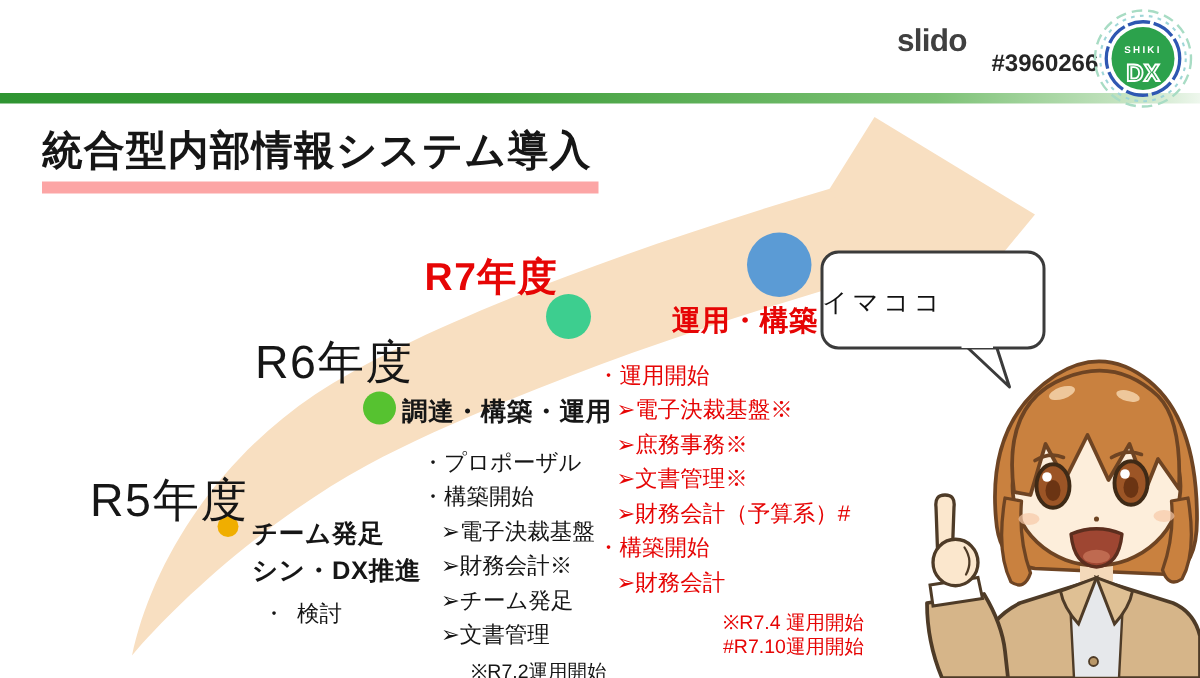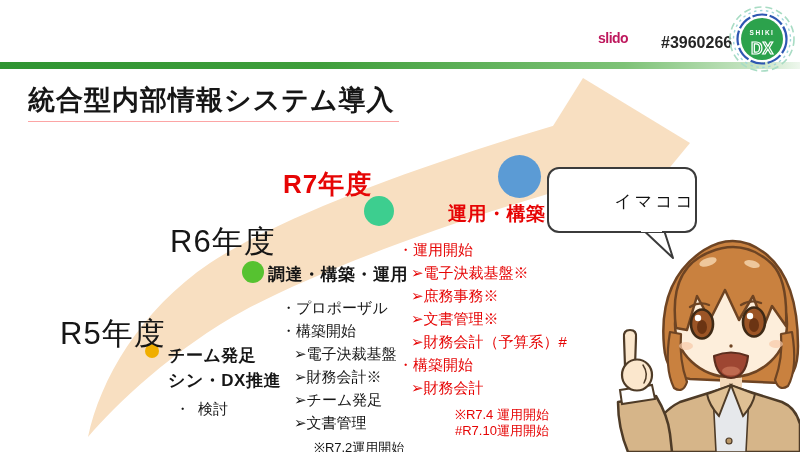--- a/index.html
+++ b/index.html
@@ -15,7 +15,7 @@
   
   .green-bar{left:0;top:62px;width:800px;height:7px;
     background:linear-gradient(90deg,#2f9432 0%,#3f9e3b 40%,#7dc276 78%,#cfe8cc 96%,#eef7ed 100%);}
-  .slido{left:598px;top:30px;font-size:14px;font-weight:bold;color:#be185d;letter-spacing:-0.5px;}
+  .slido{left:598px;top:16px;font-size:21px;font-weight:bold;color:#404040;letter-spacing:-0.5px;}
   .event-code{left:661px;top:34px;font-size:16px;font-weight:bold;color:#262626;}
 
   

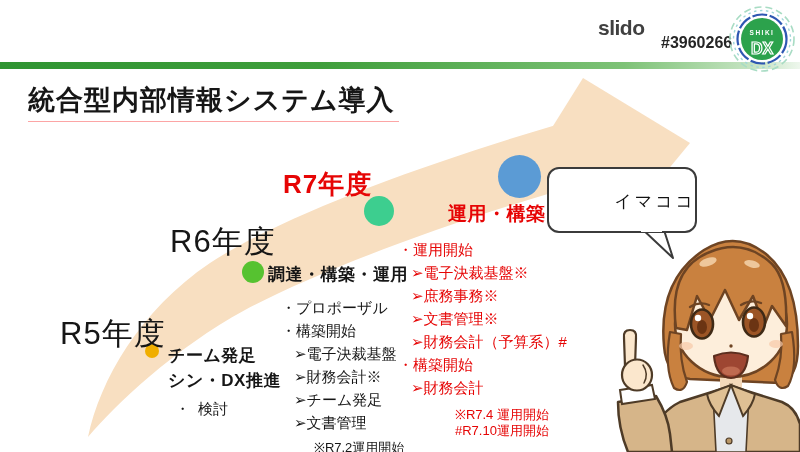--- a/index.html
+++ b/index.html
@@ -20,7 +20,7 @@
 
   
   .title{left:28px;top:82px;font-size:27px;font-weight:bold;letter-spacing:1px;
-         border-bottom:1px solid #fca5a5;padding:0 4px 3px 0;display:inline-block;}
+         border-bottom:8px solid #fca5a5;padding:0 4px 3px 0;display:inline-block;}
 
   
   .year{font-size:31px;letter-spacing:1px;}

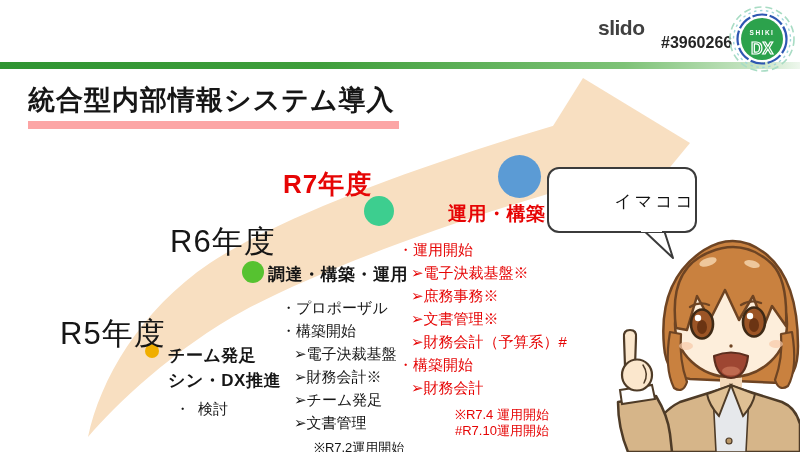--- a/index.html
+++ b/index.html
@@ -45,7 +45,7 @@
   .dot{position:absolute;border-radius:50%;}
 
   
-  .bubble-text{left:548px;top:190px;width:148px;text-align:right;
+  .bubble-text{left:548px;top:190px;width:148px;text-align:left;
                font-size:17px;letter-spacing:3px;color:#111;z-index:6;}
   .z1{z-index:1}.z2{z-index:2}.z3{z-index:3}.z4{z-index:4}.z5{z-index:5}
 </style>

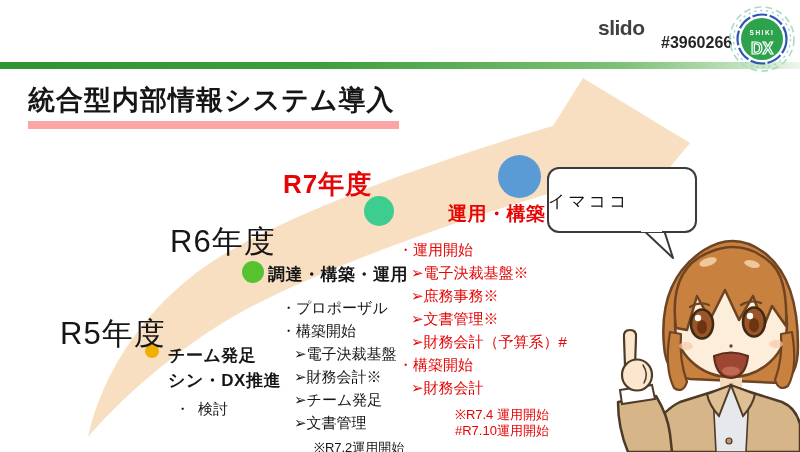--- a/index.html
+++ b/index.html
@@ -39,7 +39,7 @@
   .lv1{margin-left:13px;}
   .fnote{font-size:13px;height:17px;white-space:nowrap;}
   .note-r6{margin-left:33px;margin-top:1px;}
-  .fn-r7{margin-left:57px;}
+  .fn-r7{margin-left:84px;}
 
   
   .dot{position:absolute;border-radius:50%;}

